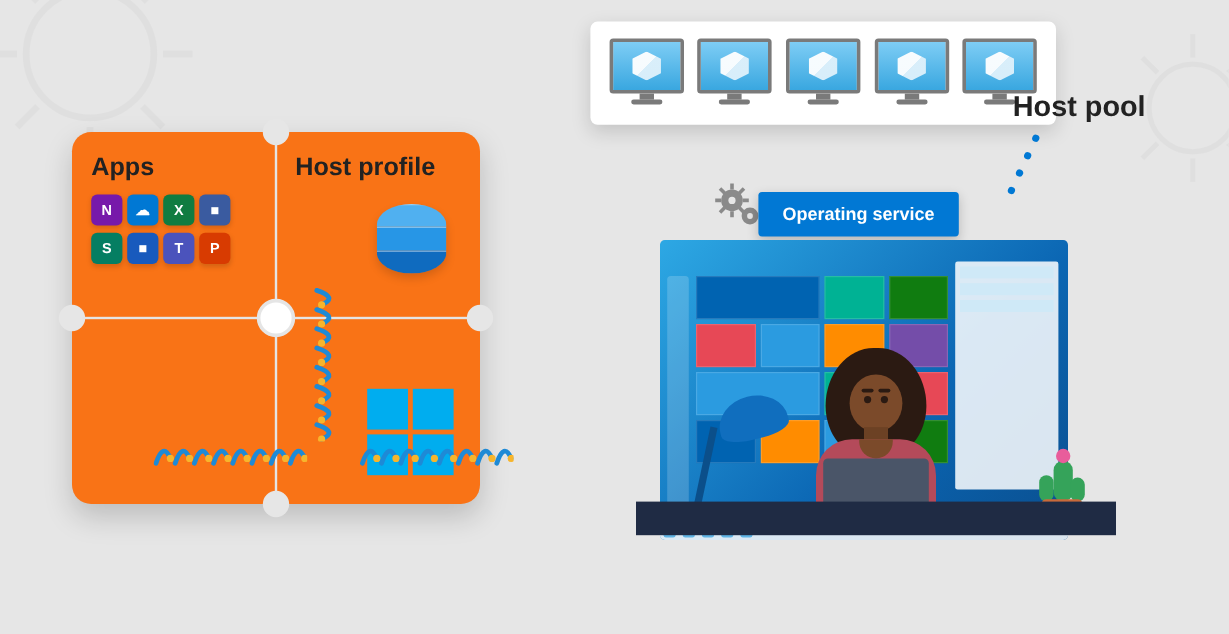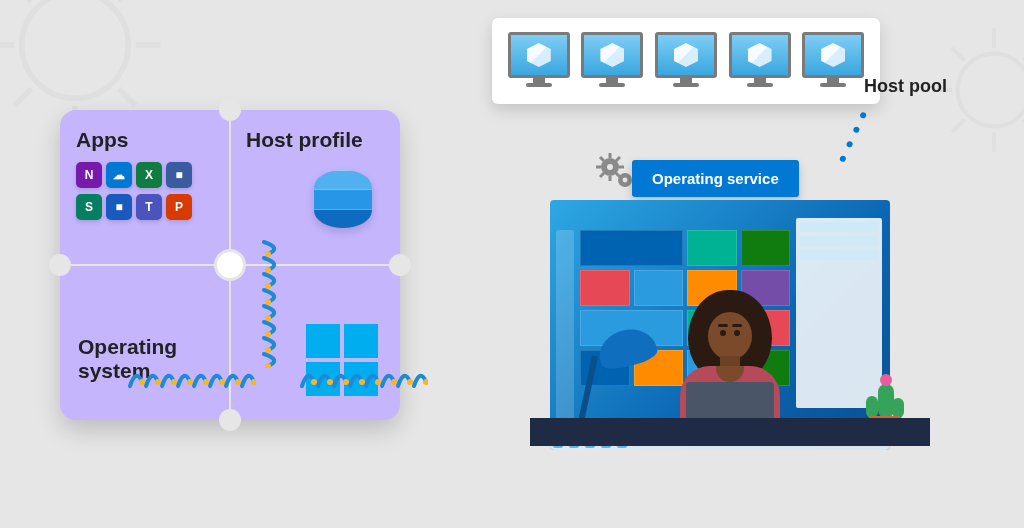--- a/index.html
+++ b/index.html
@@ -55,7 +55,7 @@
   .vm .screen .cube{width:24px;height:24px;background:linear-gradient(135deg,#fff 0 50%,#dff1fb 50% 100%);clip-path:polygon(50% 0,100% 25%,100% 75%,50% 100%,0 75%,0 25%);opacity:.95}
   .vm .stand{width:12px;height:5px;background:#7a7a7a}
   .vm .base{width:26px;height:4px;background:#7a7a7a;border-radius:2px}
-  .hostlabel{position:absolute;left:864px;top:76px;font-size:18px;font-weight:700;color:#222}
+  .hostlabel{position:absolute;left:844px;top:76px;font-size:24px;font-weight:700;color:#222}
   .dots{position:absolute;left:850px;top:110px;display:flex;flex-direction:column;gap:10px;transform:rotate(25deg)}
   .dots span{width:6px;height:6px;border-radius:50%;background:#0078d4}
 

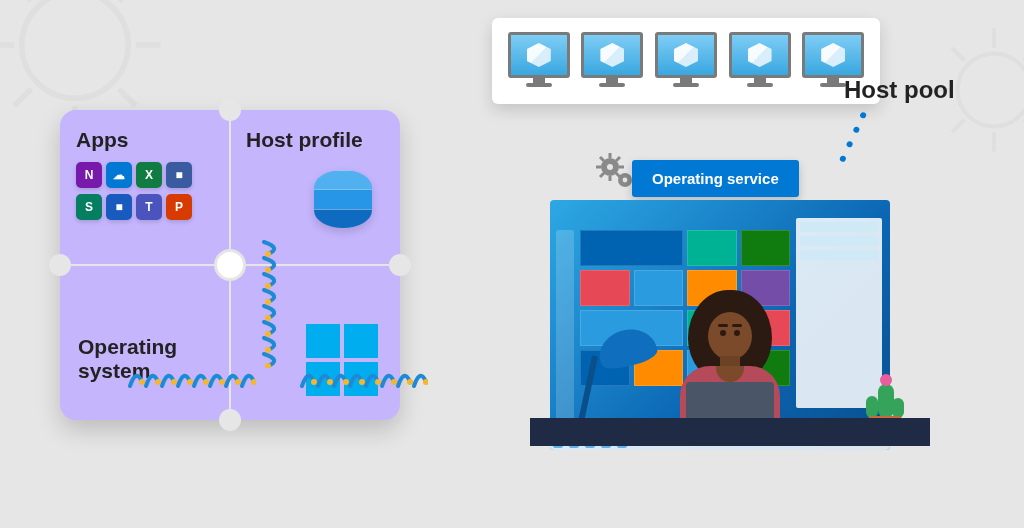--- a/index.html
+++ b/index.html
@@ -9,7 +9,7 @@
   .gear-br{top:20px;right:-40px}
 
   
-  .puzzle{position:absolute;left:60px;top:110px;width:340px;height:310px;background:#c4b5fd;border-radius:16px;box-shadow:0 10px 24px rgba(0,0,0,.18);}
+  .puzzle{position:absolute;left:60px;top:110px;width:340px;height:310px;background:#f97316;border-radius:16px;box-shadow:0 10px 24px rgba(0,0,0,.18);}
   .puzzle .seam-v{position:absolute;left:50%;top:8px;bottom:8px;width:2px;background:linear-gradient(#e5e5e5,#e5e5e5);transform:translateX(-1px)}
   .puzzle .seam-h{position:absolute;top:50%;left:8px;right:8px;height:2px;background:#e5e5e5;transform:translateY(-1px)}
   .puzzle .hub{position:absolute;left:50%;top:50%;width:26px;height:26px;border:3px solid #e5e5e5;border-radius:50%;background:#fff;transform:translate(-50%,-50%)}

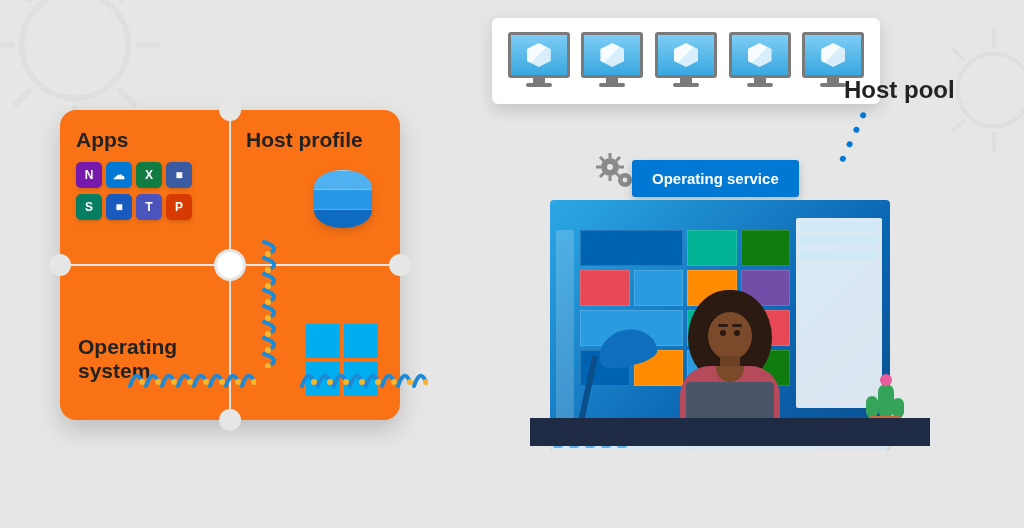--- a/index.html
+++ b/index.html
@@ -174,9 +174,6 @@
       </div>
   </div>
 
-  <div class="cell bl">
-    <span class="bl-text">Operating system</span>
-  </div>
   <div class="os-logo">
       <span></span>
       <span></span>

